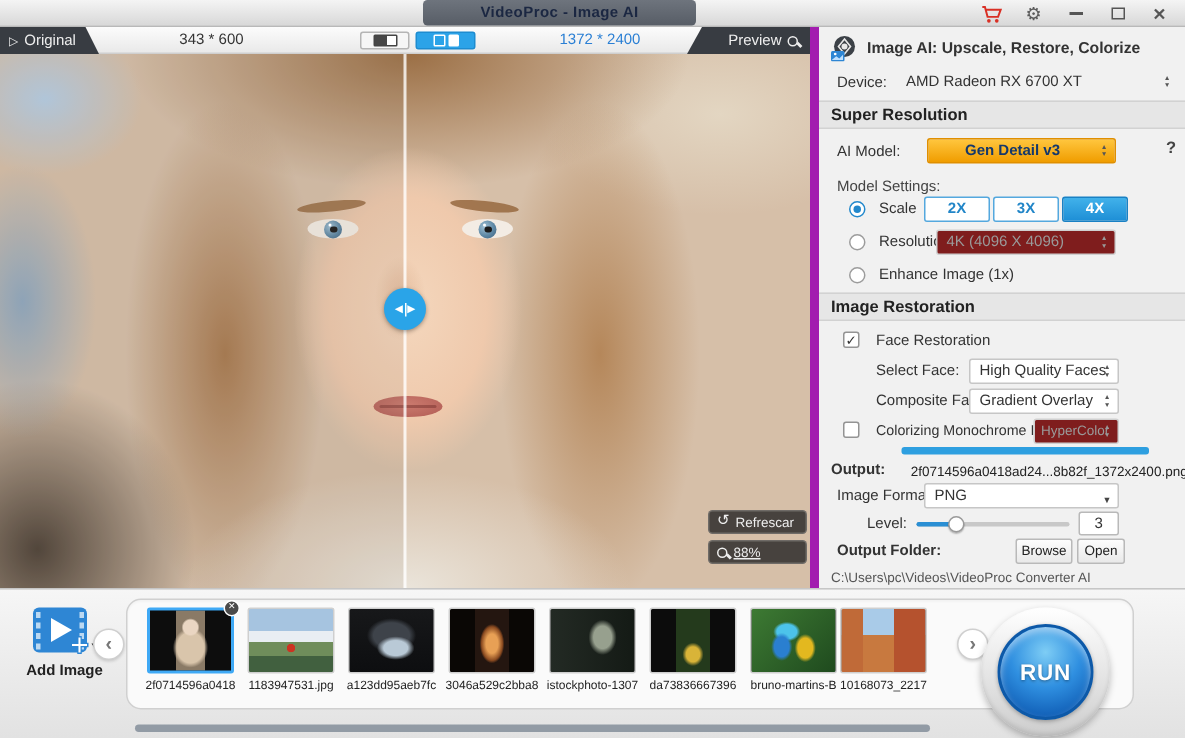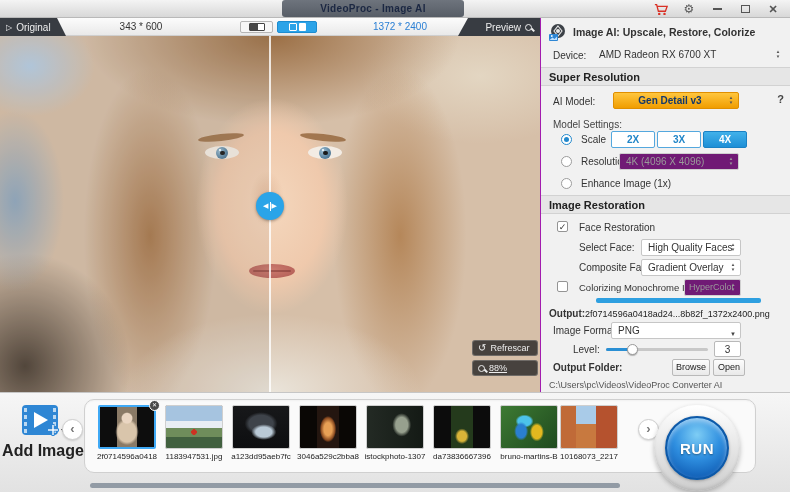--- a/index.html
+++ b/index.html
@@ -85,7 +85,7 @@
   .ovl-btn .ic { font-size:10px; line-height:10px; }
 
   
-  .panel { position:absolute; left:540px; top:18px; width:250px; height:374px; background:#f1f1f1; border-left:1px solid #a21caf; font-size:10px; color:#333; }
+  .panel { position:absolute; left:540px; top:18px; width:250px; height:374px; background:#f1f1f1; border-left:6px solid #a21caf; font-size:10px; color:#333; }
   .prow { position:absolute; left:8px; right:8px; height:18px; }
   .lab { position:absolute; top:0; line-height:17px; white-space:nowrap; }
   .sec { position:absolute; left:0; right:0; height:19px; background:#e6e6e6; border-top:1px solid #d2d2d2; border-bottom:1px solid #d2d2d2;

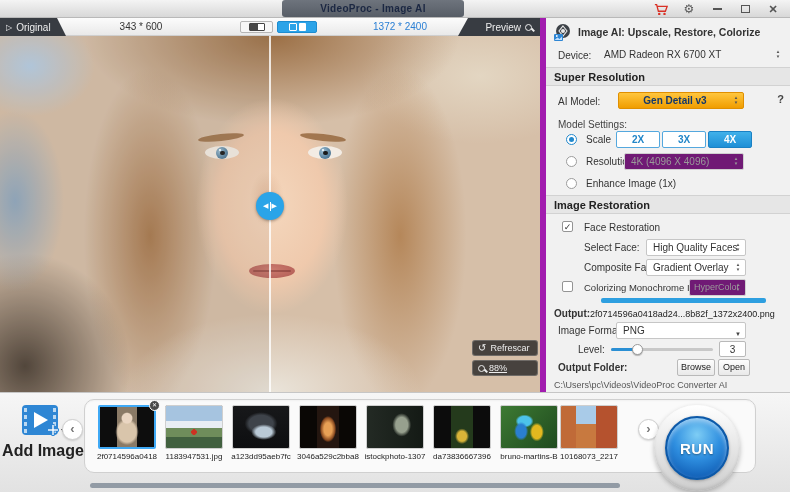--- a/index.html
+++ b/index.html
@@ -95,7 +95,7 @@
   .stepper { position:absolute; right:3px; top:2px; width:8px; display:flex; flex-direction:column; align-items:center; line-height:5px; font-size:4.5px; color:#555; }
   .sel-borderless { position:absolute; top:0; height:17px; line-height:16px; padding-right:14px; white-space:nowrap; }
   .sel-orange { background:linear-gradient(#ffc63e,#f09d00); border:1px solid #e08f00; color:#14386b; font-weight:bold; text-align:center; padding-left:2px; }
-  .sel-gray { background:#701a75; color:#9a9a9a; border-color:#d0d0d0; }
+  .sel-gray { background:#7f1d1d; color:#9a9a9a; border-color:#d0d0d0; }
   .radio { position:absolute; top:3px; width:11px; height:11px; border-radius:50%; border:1px solid #9c9c9c; background:#fff; }
   .radio.on { border-color:#2288cc; }
   .radio.on::after { content:""; position:absolute; left:2px; top:2px; width:5px; height:5px; border-radius:50%; background:#2288cc; }

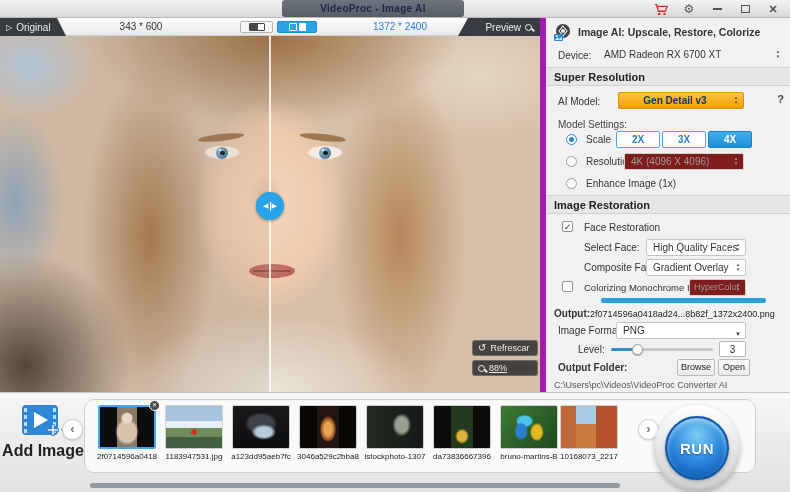--- a/index.html
+++ b/index.html
@@ -335,7 +335,7 @@
 
     <div class="bluebar" style="top:280px;"></div>
 
-    <div class="prow" style="top:289px; height:13px; display:flex; gap:0; align-items:center;">
+    <div class="prow" style="top:289px; height:13px; display:flex; gap:17px; align-items:center;">
       <span style="font-weight:bold; font-size:10px;">Output:</span>
       <span class="fileline">2f0714596a0418ad24...8b82f_1372x2400.png</span>
     </div>

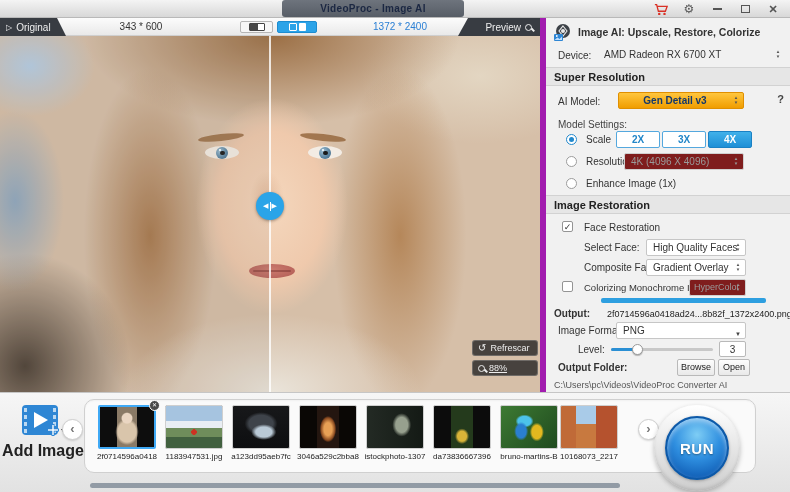--- a/index.html
+++ b/index.html
@@ -121,7 +121,7 @@
   .tray { position:absolute; left:84px; top:6px; width:672px; height:74px; background:#fafafa;
     border:1px solid #d0d0d0; border-radius:10px; box-shadow:inset 0 1px 2px rgba(0,0,0,.04); }
   .addimg { position:absolute; left:8px; top:10px; width:70px; height:62px; display:flex; flex-direction:column; align-items:center; }
-  .addimg-label { font-size:16px; font-weight:bold; color:#222; margin-top:3px; white-space:nowrap; }
+  .addimg-label { font-size:10px; font-weight:bold; color:#222; margin-top:3px; white-space:nowrap; }
   .nav-circle { position:absolute; width:21px; height:21px; border-radius:50%; background:#fff; border:1px solid #cfcfcf;
     box-shadow:0 1px 2px rgba(0,0,0,.15); text-align:center; line-height:18px; font-size:13px; color:#777; font-weight:bold; }
   .nav-left { left:62px; top:26px; }

